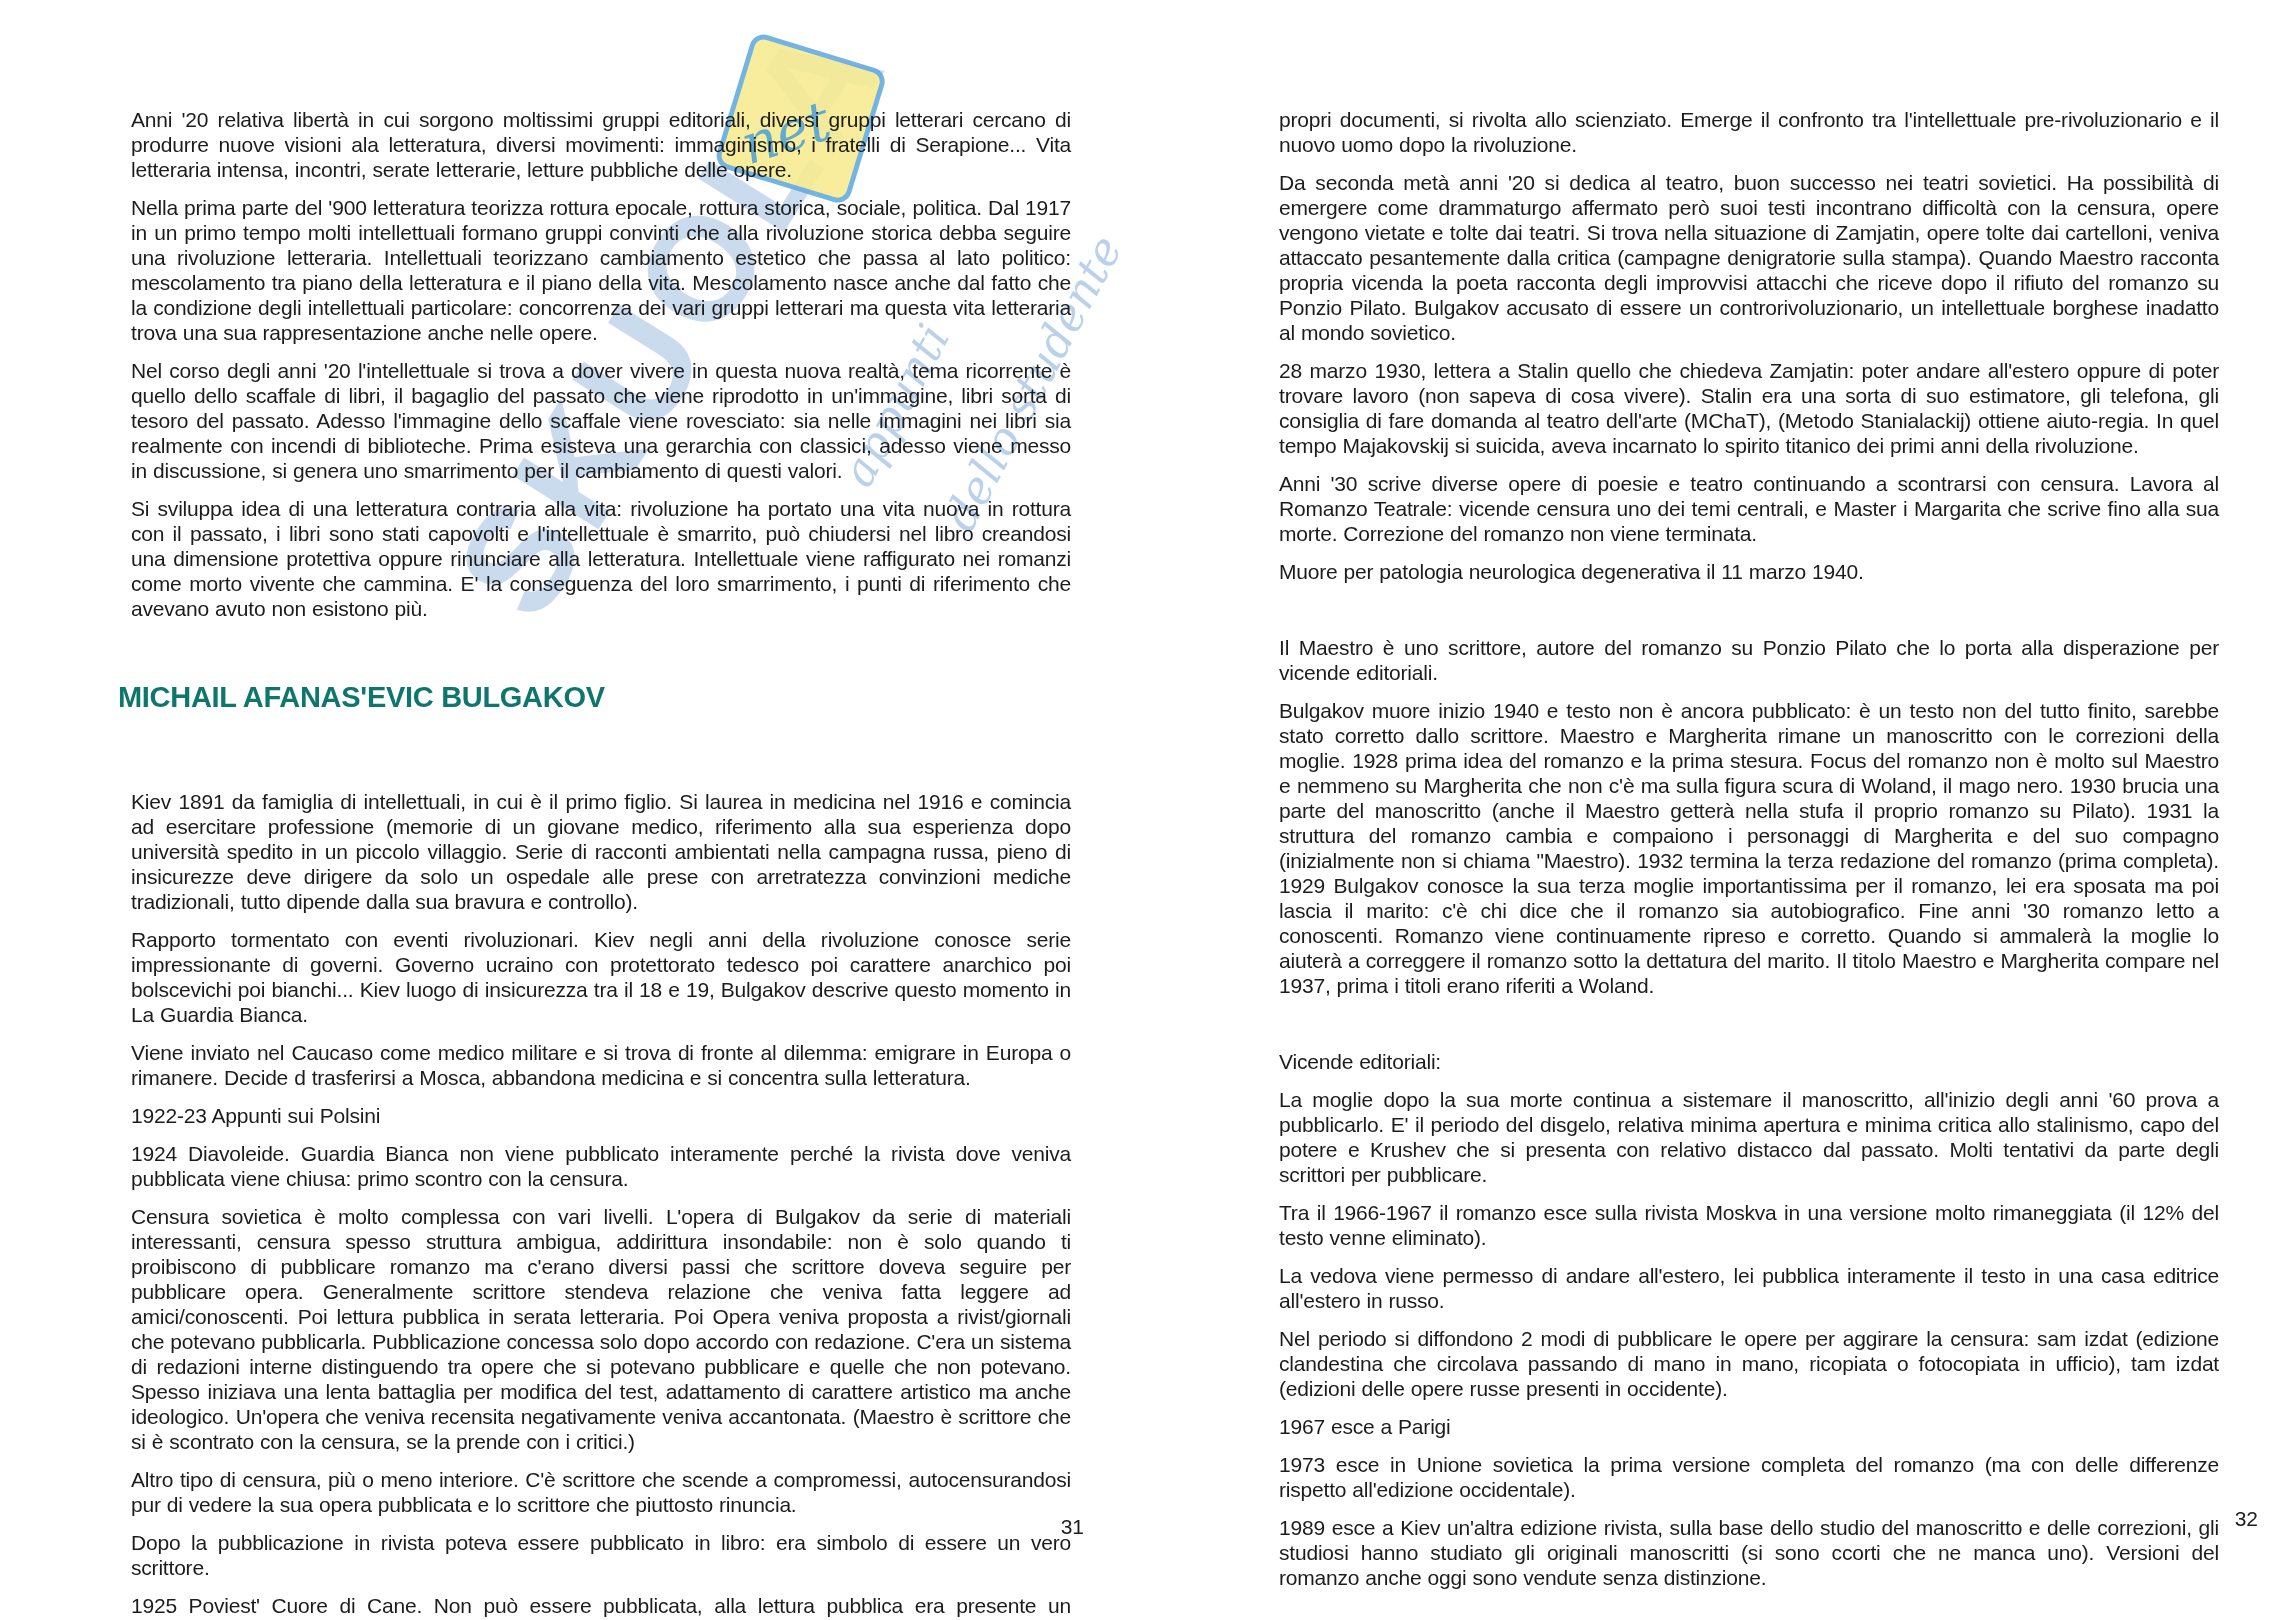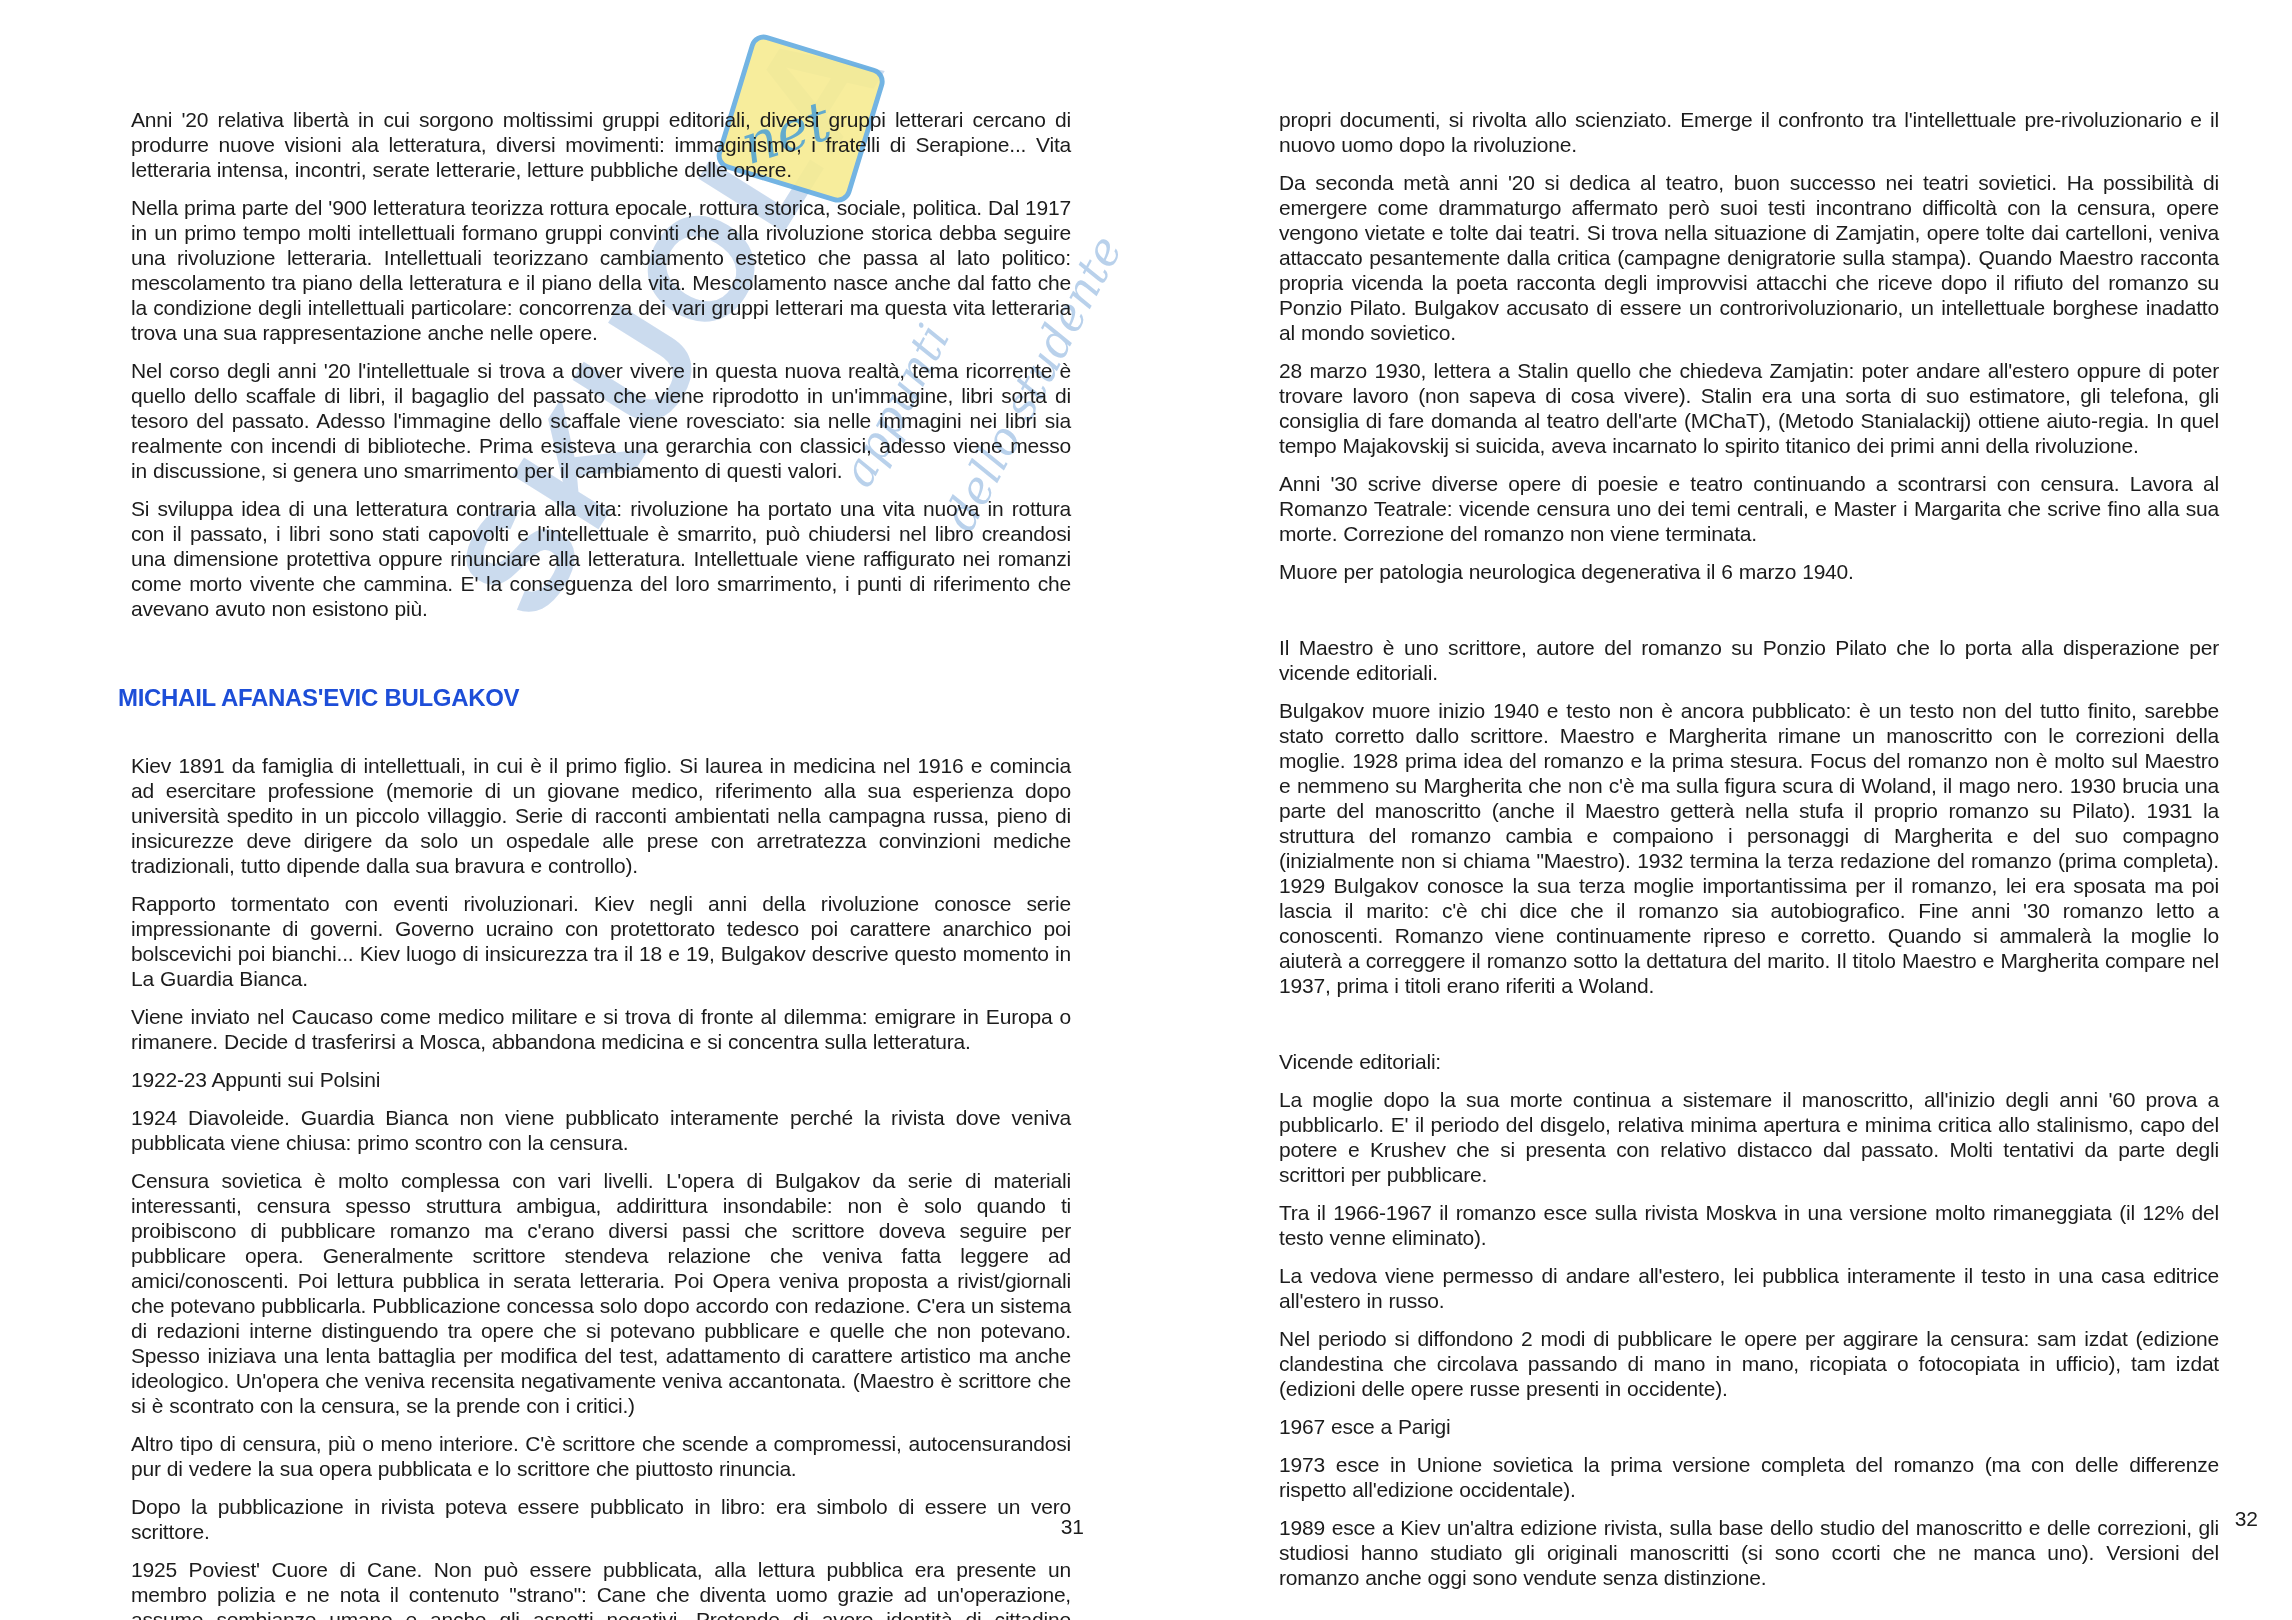--- a/index.html
+++ b/index.html
@@ -102,7 +102,7 @@
     <p class="body">Da seconda metà anni '20 si dedica al teatro, buon successo nei teatri sovietici. Ha possibilità di emergere come drammaturgo affermato però suoi testi incontrano difficoltà con la censura, opere vengono vietate e tolte dai teatri. Si trova nella situazione di Zamjatin, opere tolte dai cartelloni, veniva attaccato pesantemente dalla critica (campagne denigratorie sulla stampa). Quando Maestro racconta propria vicenda la poeta racconta degli improvvisi attacchi che riceve dopo il rifiuto del romanzo su Ponzio Pilato. Bulgakov accusato di essere un controrivoluzionario, un intellettuale borghese inadatto al mondo sovietico.</p>
     <p class="body">28 marzo 1930, lettera a Stalin quello che chiedeva Zamjatin: poter andare all'estero oppure di poter trovare lavoro (non sapeva di cosa vivere). Stalin era una sorta di suo estimatore, gli telefona, gli consiglia di fare domanda al teatro dell'arte (MChaT), (Metodo Stanialackij) ottiene aiuto-regia. In quel tempo Majakovskij si suicida, aveva incarnato lo spirito titanico dei primi anni della rivoluzione.</p>
     <p class="body">Anni '30 scrive diverse opere di poesie e teatro continuando a scontrarsi con censura. Lavora al Romanzo Teatrale: vicende censura uno dei temi centrali, e Master i Margarita che scrive fino alla sua morte. Correzione del romanzo non viene terminata.</p>
-    <p class="body">Muore per patologia neurologica degenerativa il 6 marzo 1940.</p>
+    <p class="body">Muore per patologia neurologica degenerativa il 11 marzo 1940.</p>
     <div class="gap"></div>
     <p class="body">Il Maestro è uno scrittore, autore del romanzo su Ponzio Pilato che lo porta alla disperazione per vicende editoriali.</p>
     <p class="body">Bulgakov muore inizio 1940 e testo non è ancora pubblicato: è un testo non del tutto finito, sarebbe stato corretto dallo scrittore. Maestro e Margherita rimane un manoscritto con le correzioni della moglie. 1928 prima idea del romanzo e la prima stesura. Focus del romanzo non è molto sul Maestro e nemmeno su Margherita che non c'è ma sulla figura scura di Woland, il mago nero. 1930 brucia una parte del manoscritto (anche il Maestro getterà nella stufa il proprio romanzo su Pilato). 1931 la struttura del romanzo cambia e compaiono i personaggi di Margherita e del suo compagno (inizialmente non si chiama "Maestro). 1932 termina la terza redazione del romanzo (prima completa). 1929 Bulgakov conosce la sua terza moglie importantissima per il romanzo, lei era sposata ma poi lascia il marito: c'è chi dice che il romanzo sia autobiografico. Fine anni '30 romanzo letto a conoscenti. Romanzo viene continuamente ripreso e corretto. Quando si ammalerà la moglie lo aiuterà a correggere il romanzo sotto la dettatura del marito. Il titolo Maestro e Margherita compare nel 1937, prima i titoli erano riferiti a Woland.</p>

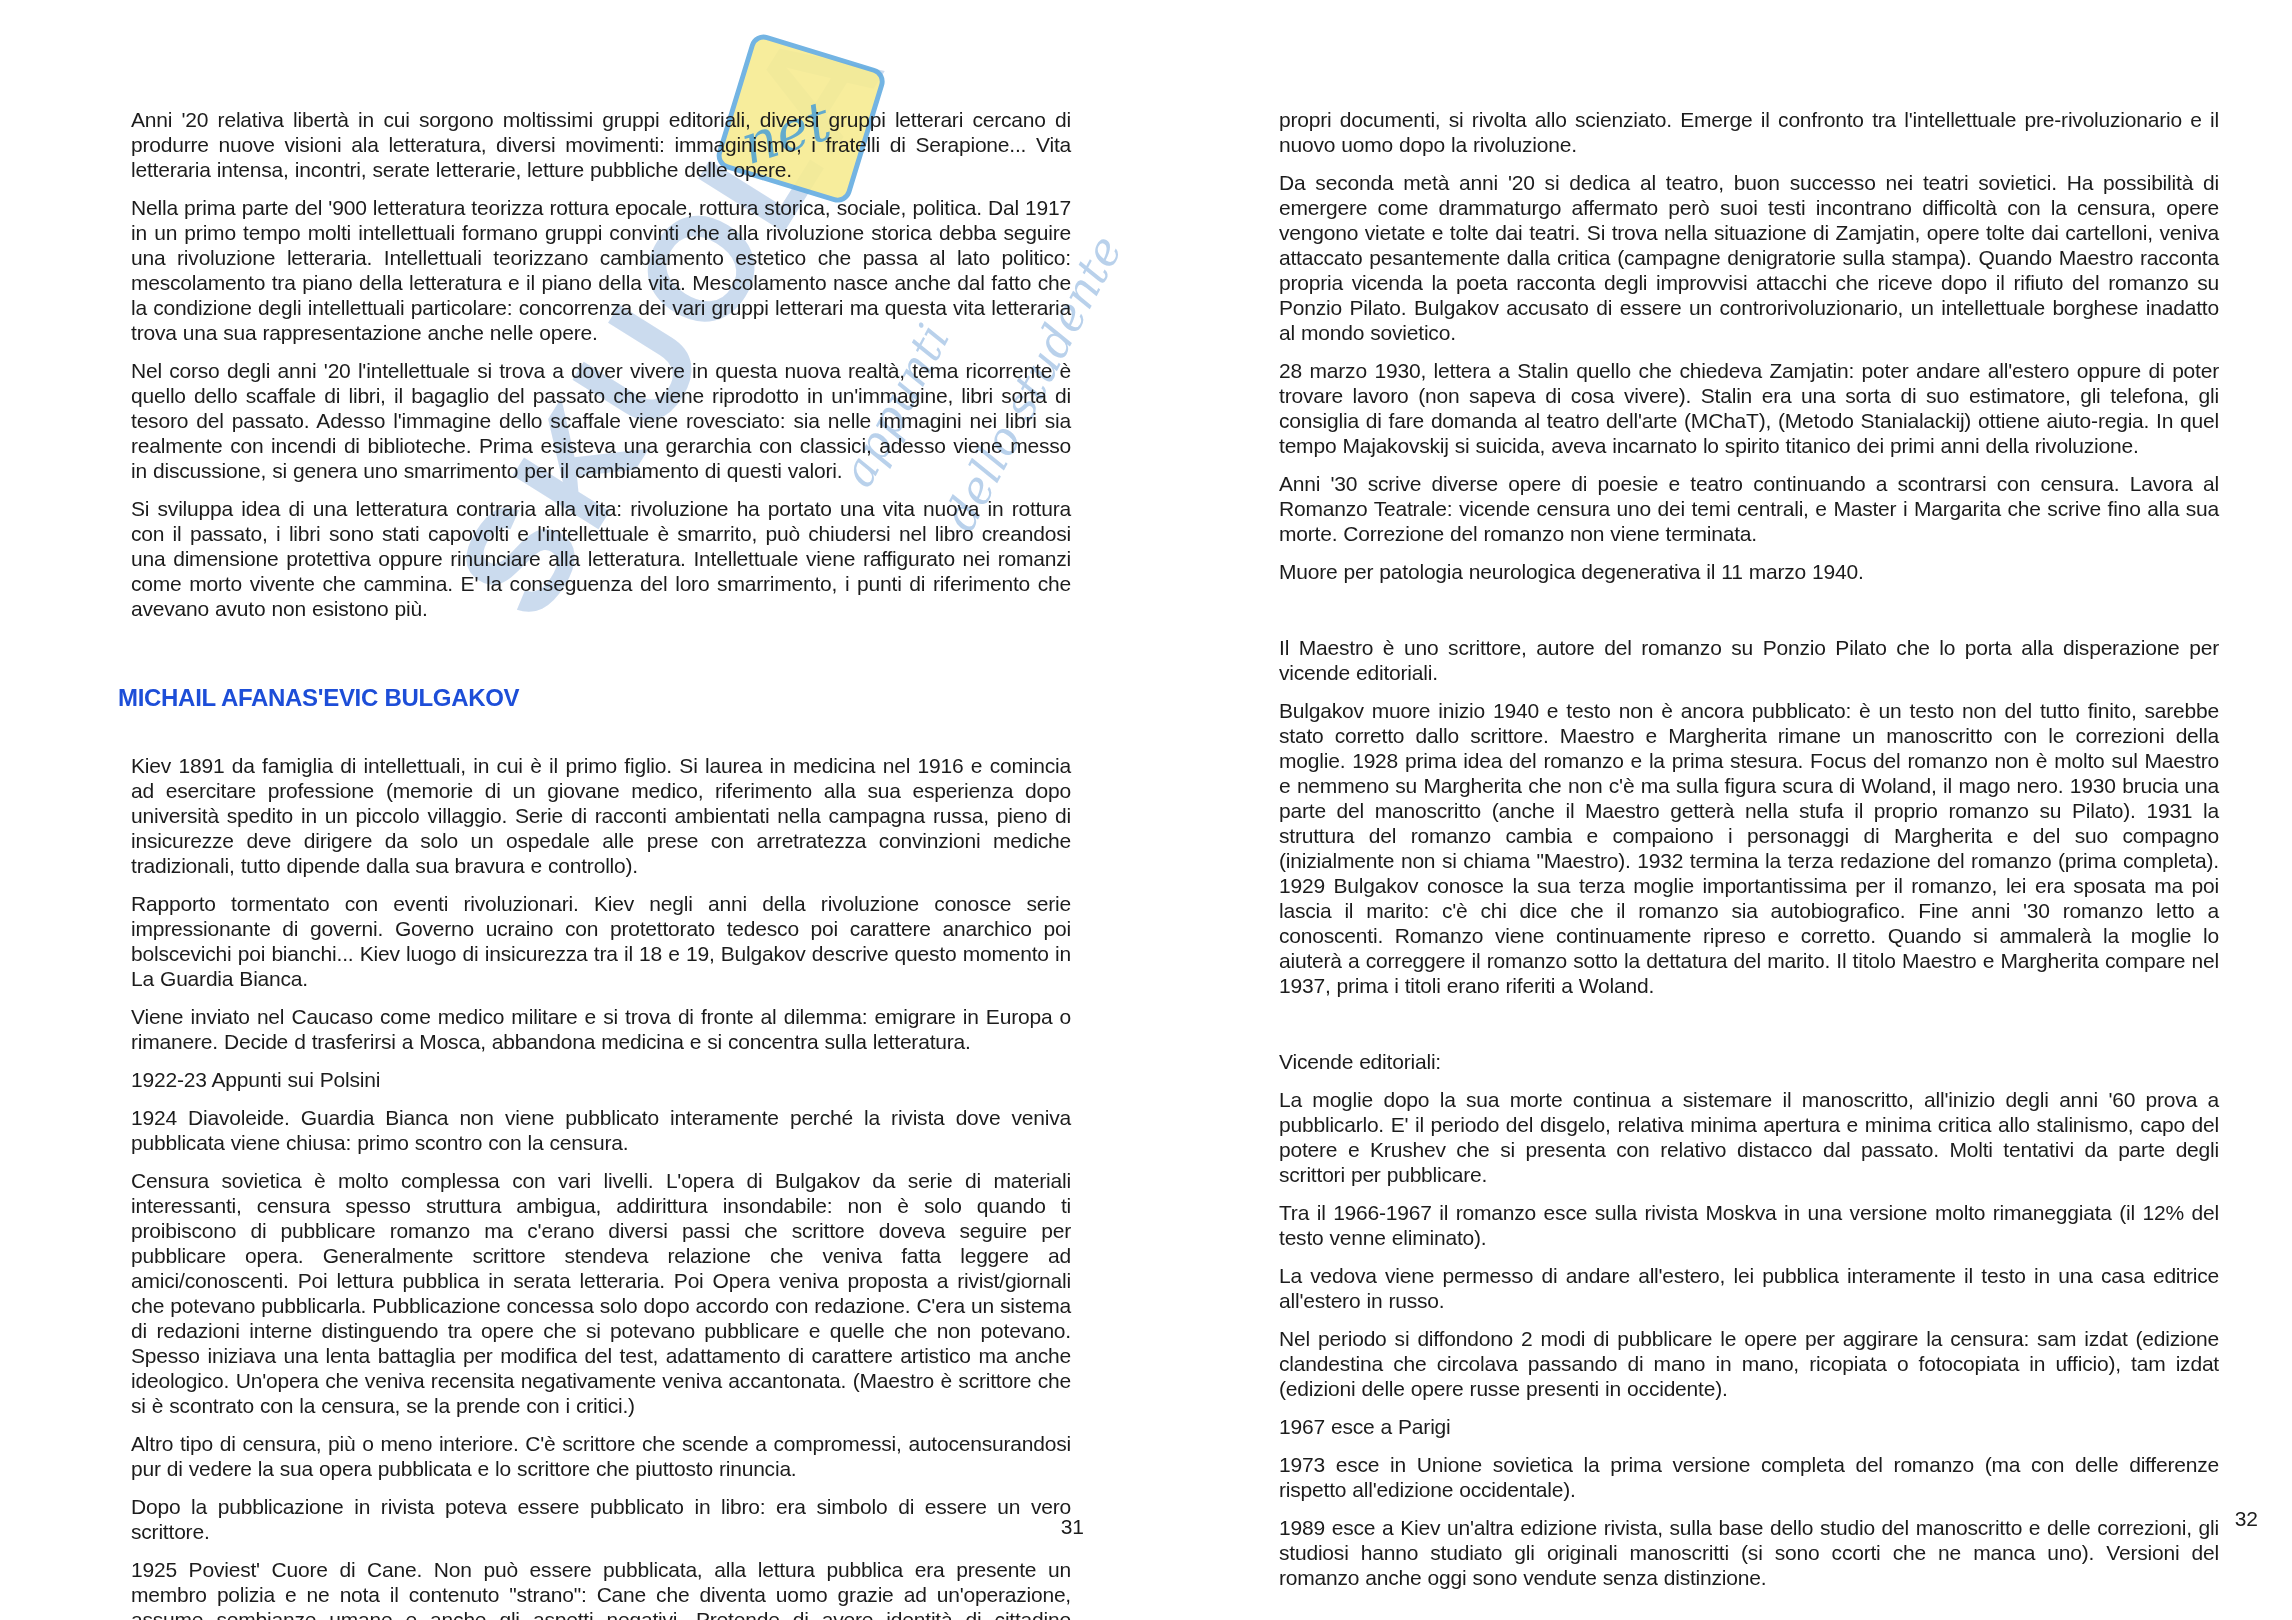--- a/index.html
+++ b/index.html
@@ -29,12 +29,12 @@
   }
   .gap{height:25px;}
   h1.heading{
-    margin:63px 0 42px 0;
-    font-size:24px;
+    margin:63px 0 78px 0;
+    font-size:29px;
     line-height:27.4px;
     font-weight:bold;
     letter-spacing:-0.3px;
-    color:#1d4ed8;
+    color:#0f766e;
   }
   .list-item{
     position:relative;

